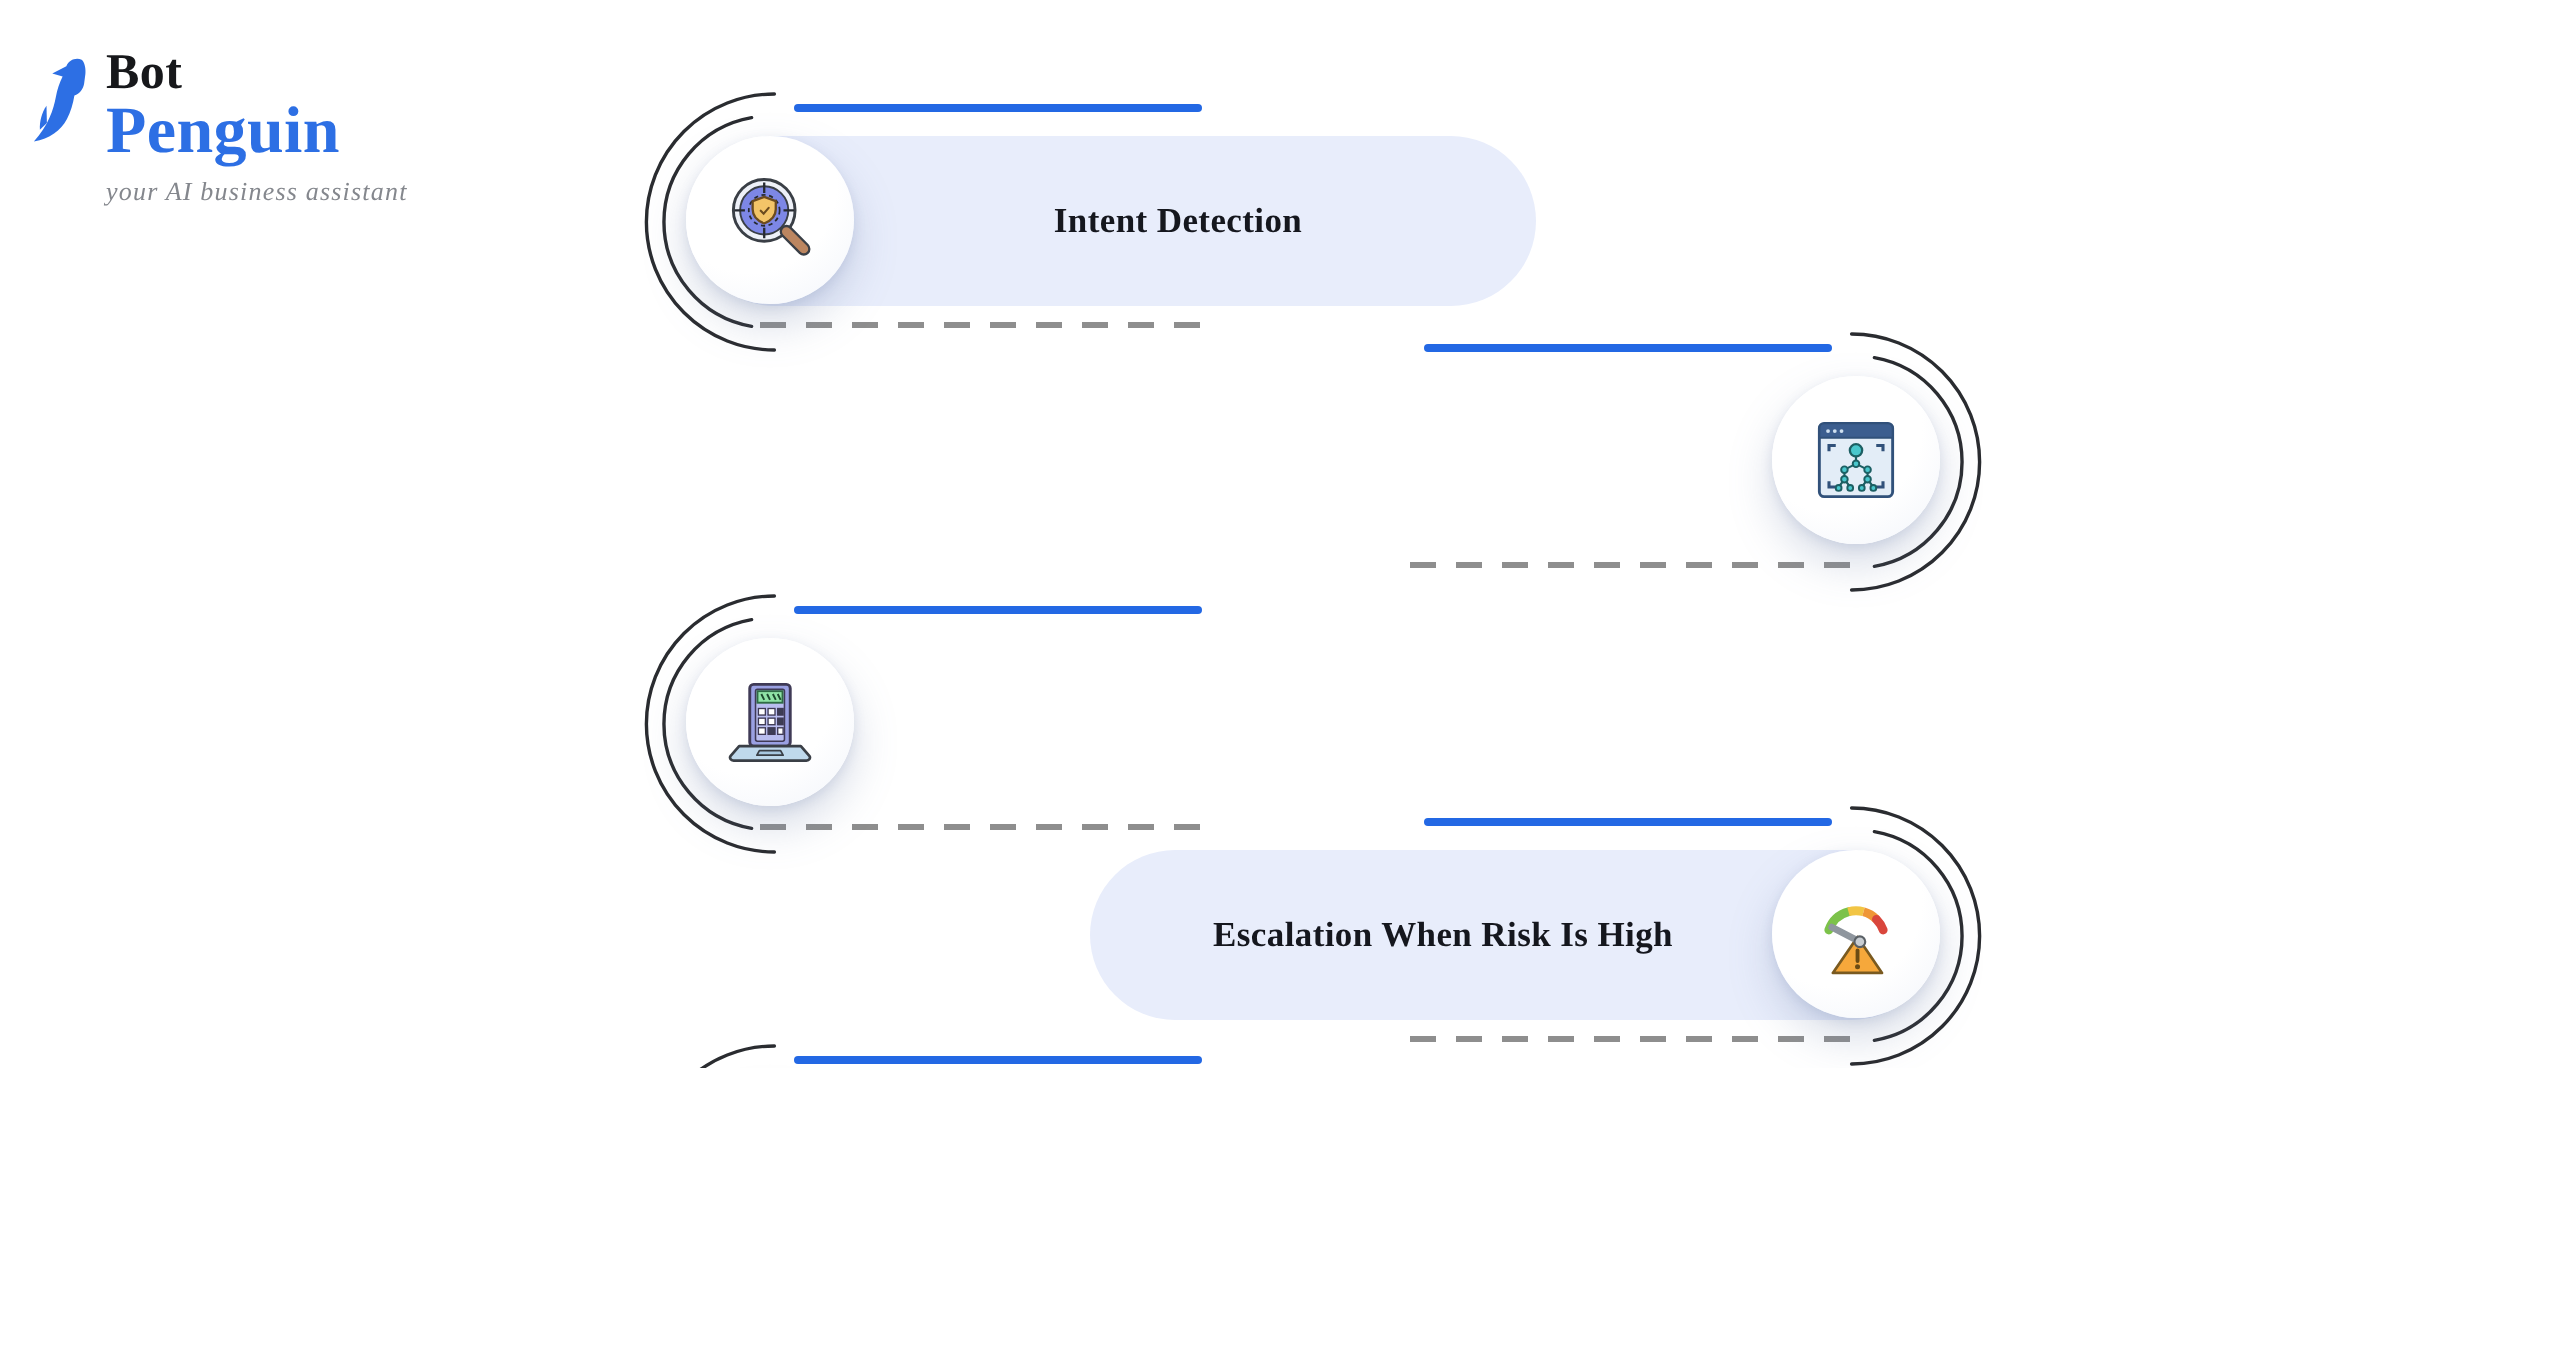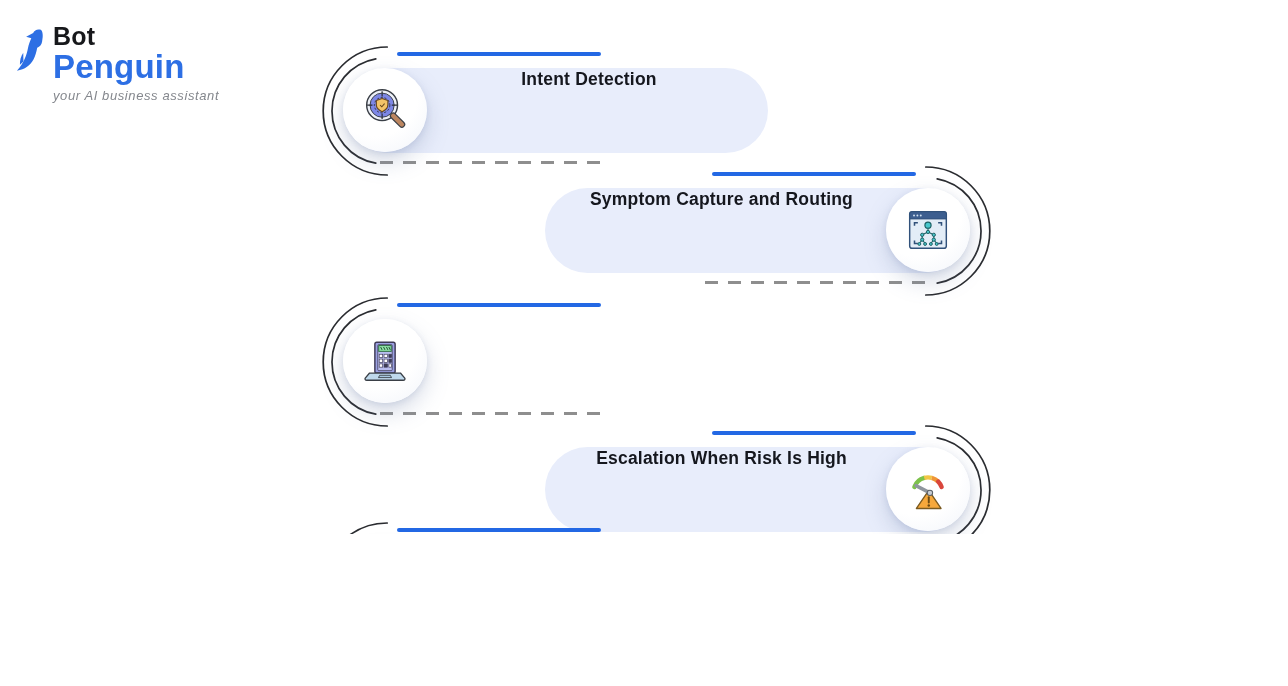--- a/index.html
+++ b/index.html
@@ -7,7 +7,7 @@
   .canvas {
     position:relative; width:1288px; height:534px; overflow:hidden;
     background:var(--page-bg, #ffffff);
-    font-family:Liberation Sans, sans-serif;
+    font-family:Liberation Serif, serif;
   }
 
   

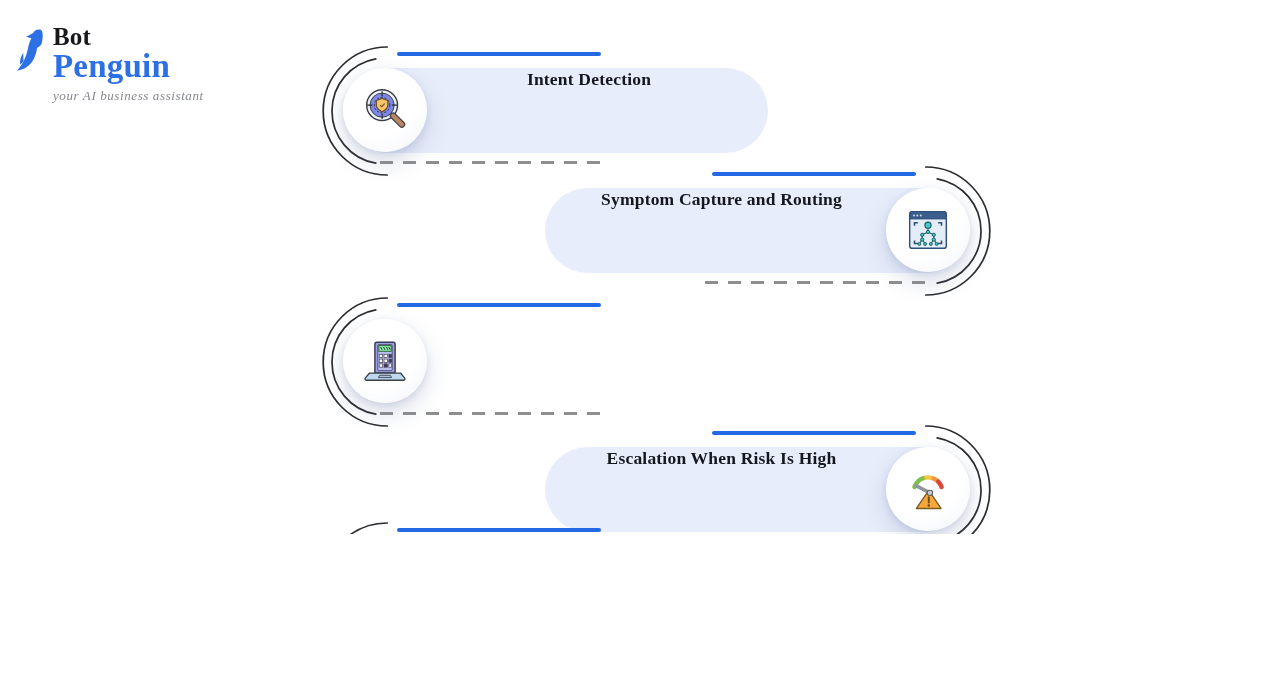--- a/index.html
+++ b/index.html
@@ -25,7 +25,7 @@
   .pill {
     position:absolute; top:0; width:423px; height:85px; border-radius:43px;
     background:var(--pill-bg,#E8EDFB);
-    display:flex; justify-content:center;
+    display:flex; align-items:center; justify-content:center;
   }
   .left  .pill { left:345px; padding:0 30px 0 95px; }
   .right .pill { left:545px; padding:0 95px 0 25px; }

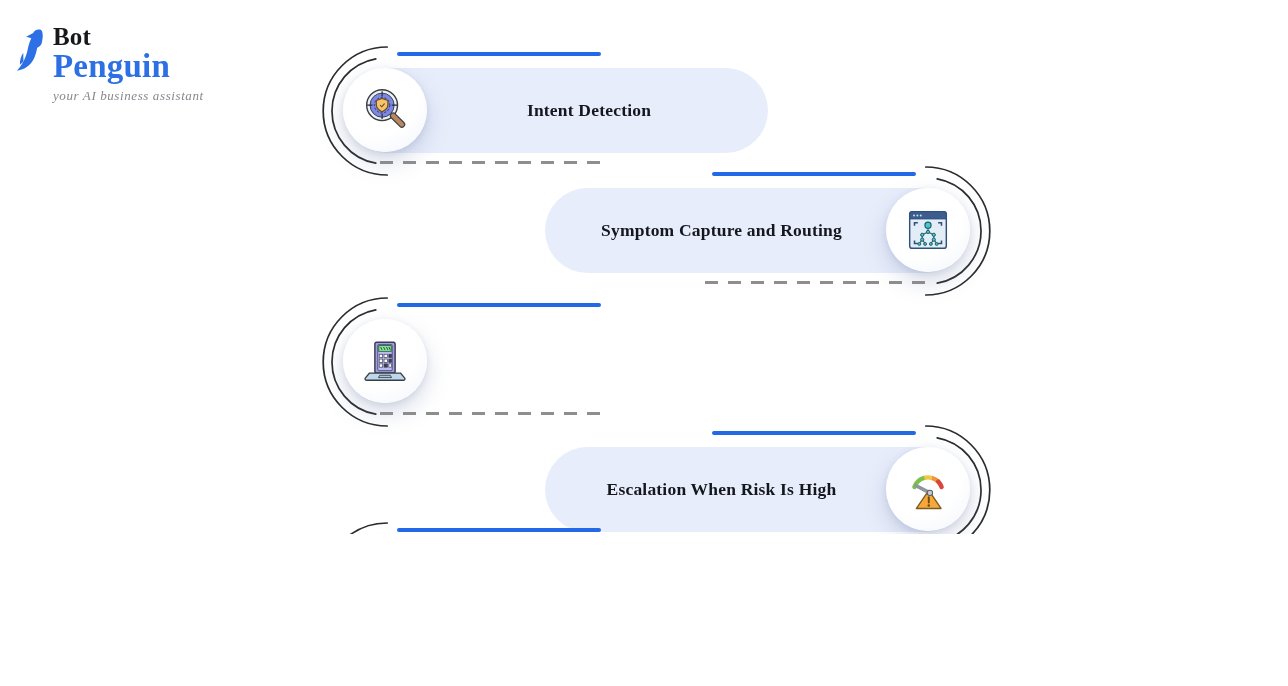--- a/index.html
+++ b/index.html
@@ -107,9 +107,6 @@
       <path d="M74.2 8 A64 64 0 1 0 74.2 136"></path>
       <path d="M62.8 19.8 A53 53 0 0 0 62.8 124.2"></path>
     </svg>
-    <div class="pill">
-      <span class="pill-label">Symptom Capture and Routing</span>
-    </div>
     <div class="badge">
       <svg viewBox="0 0 56 56">
         <rect x="9" y="9" width="38" height="38" rx="2.5" fill="#e3edf7" stroke="#31517a" stroke-width="1.5"></rect>

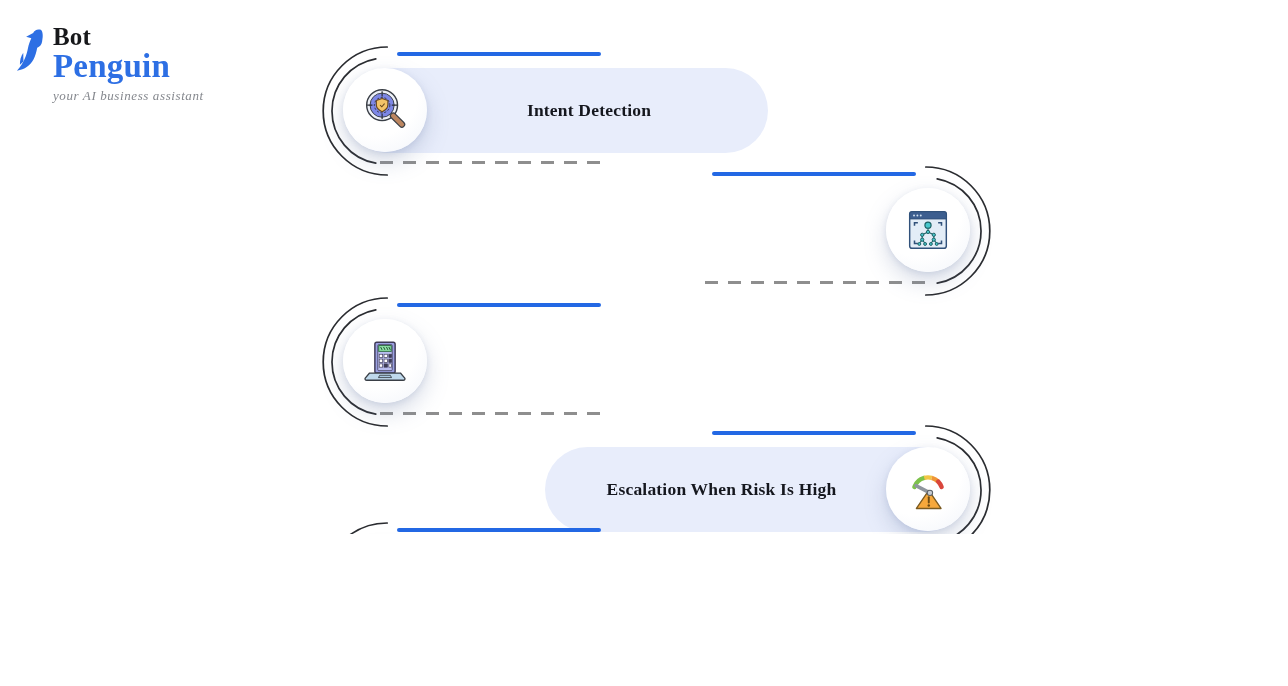--- a/index.html
+++ b/index.html
@@ -20,7 +20,7 @@
 
   
   .row { position:absolute; left:0; width:1288px; height:85px; }
-  .row1 { top:68px; } .row2 { top:188px; } .row3 { top:319px; } .row4 { top:447px; } .row5 { top:544px; }
+  .row1 { top:68px; } .row2 { top:188px; } .row3 { top:319px; } .row4 { top:425px; } .row5 { top:544px; }
 
   .pill {
     position:absolute; top:0; width:423px; height:85px; border-radius:43px;

